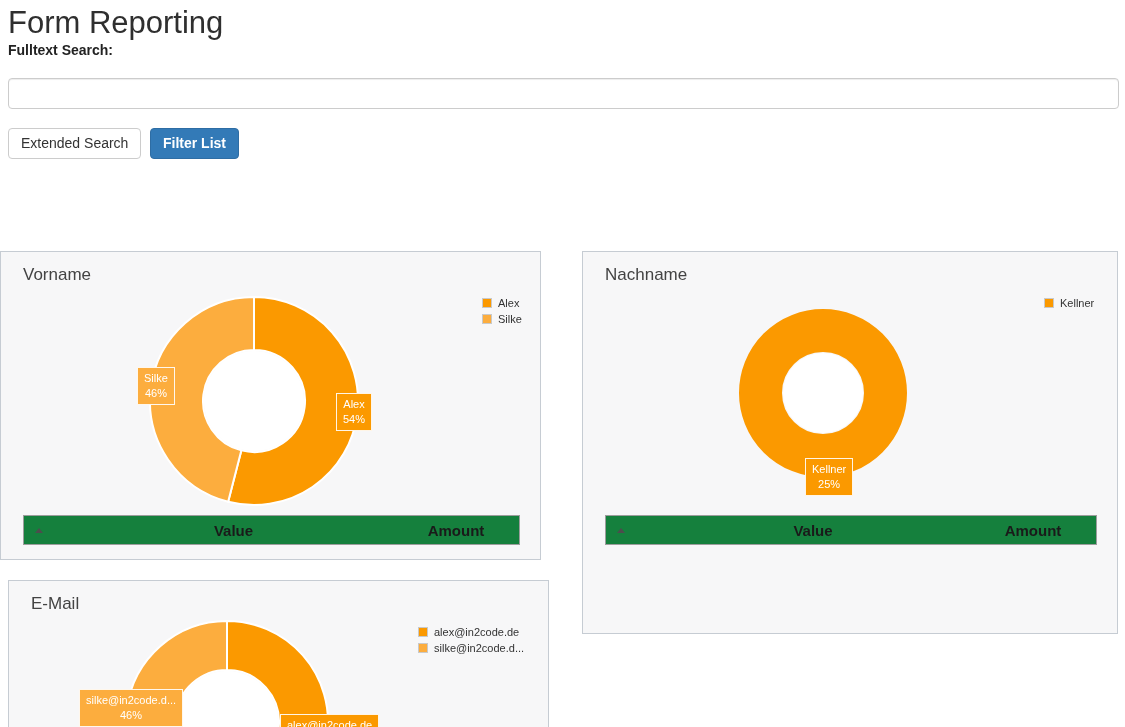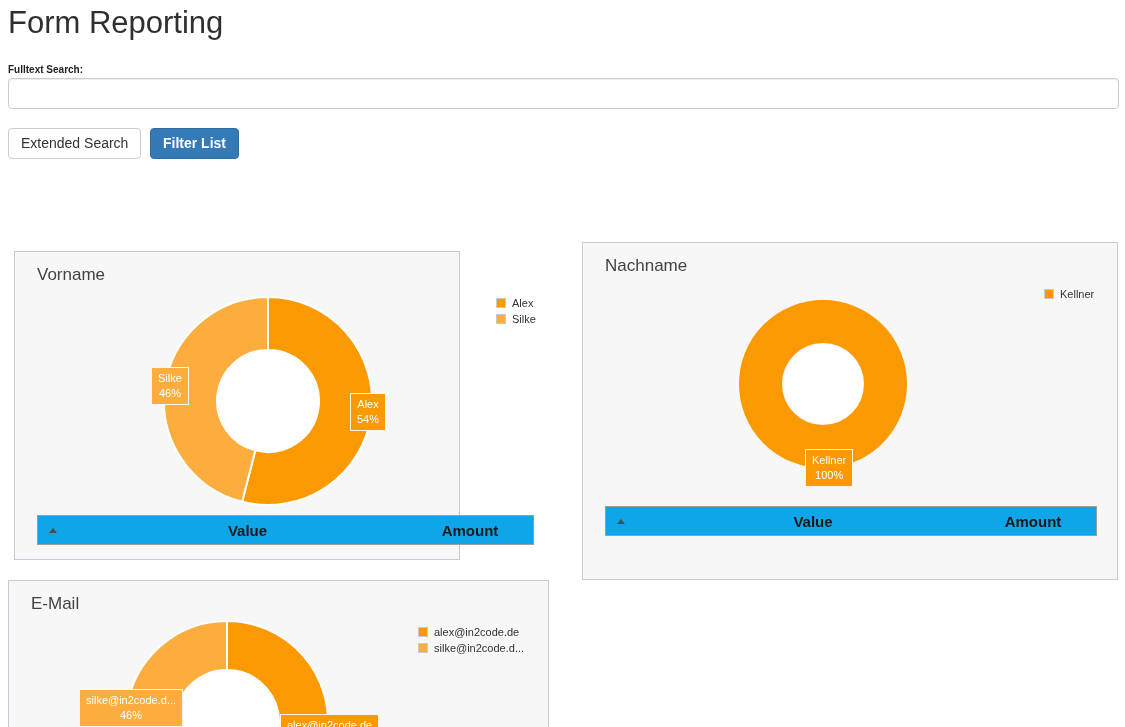--- a/index.html
+++ b/index.html
@@ -7,7 +7,7 @@
   .page { position:relative; width:1125px; height:727px; overflow:hidden; background:#fff; }
 
   .page-title { position:absolute; left:8px; top:5px; font-size:31px; font-weight:500; color:#2f2f2f; }
-  .search-label { position:absolute; left:8px; top:64px; font-size:10px; font-weight:bold; color:#222; }
+  .search-label { position:absolute; left:8px; top:42px; font-size:14px; font-weight:bold; color:#222; }
   .search-input { position:absolute; left:8px; top:78px; width:1111px; height:31px;
                   border:1px solid #ccc; border-radius:4px; padding:5px 12px; font-size:14px; color:#333;
                   font-family:inherit; box-shadow:inset 0 1px 1px rgba(0,0,0,.075); outline:none; }

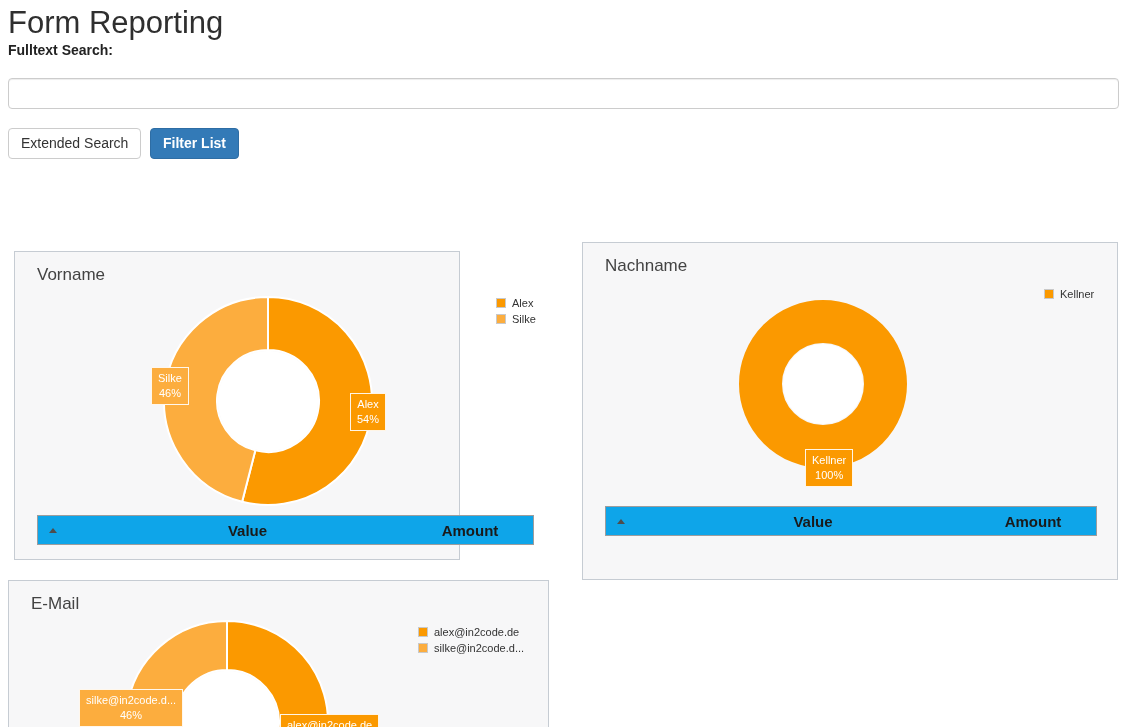--- a/index.html
+++ b/index.html
@@ -47,7 +47,7 @@
   <button class="btn btn-default">Extended Search</button>
   <button class="btn btn-primary">Filter List</button>
 
-  <section class="panel" style="left:14px; top:251px; width:446px; height:309px;">
+  <section class="panel" style="left:0; top:251px; width:541px; height:309px;">
     <div class="panel-title">Vorname</div>
     <svg class="donut" width="216" height="216" style="left:145px; top:41px;">
         <path d="M108,4 A104,104 0 1 1 82.13625173485508,208.73264875737763 L95.3168157545924,157.39774121756017 A51,51 0 1 0 108,57 Z" fill="#FB9900" stroke="#fff" stroke-width="2"></path>

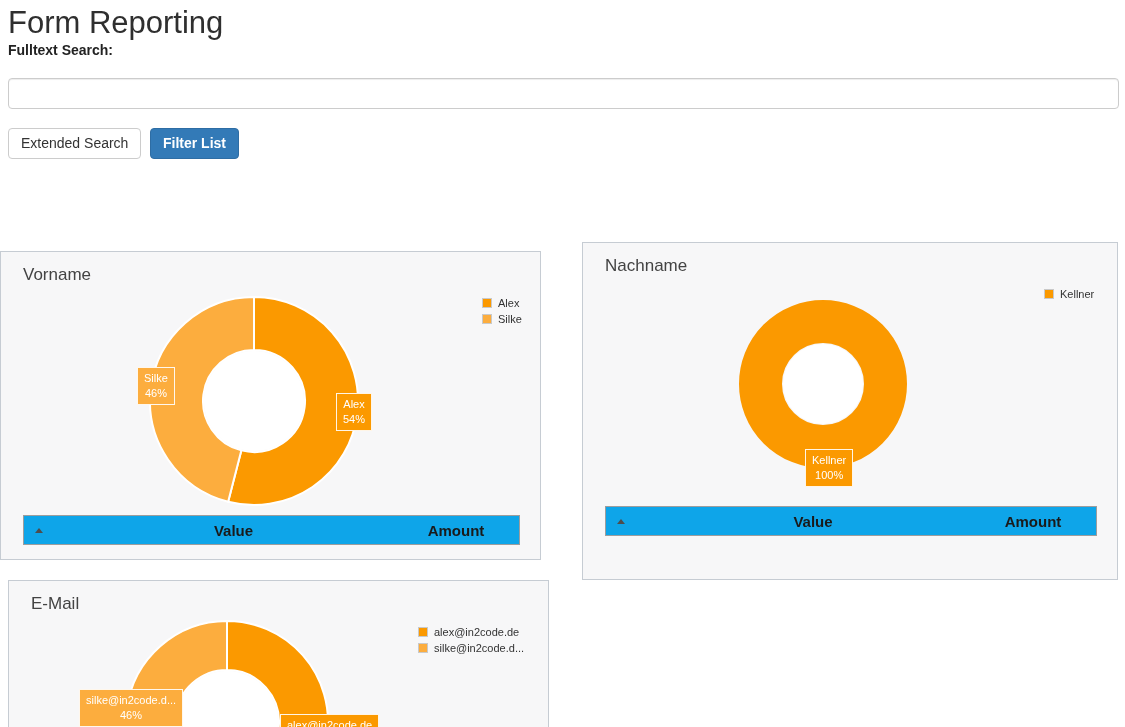--- a/index.html
+++ b/index.html
@@ -84,7 +84,7 @@
     </div>
   </section>
 
-  <section class="panel" style="left:582px; top:242px; width:536px; height:338px;">
+  <section class="panel" style="left:582px; top:251px; width:536px; height:383px;">
     <div class="panel-title">Nachname</div>
     <svg class="donut" width="180" height="180" style="left:150px; top:51px;">
         <circle cx="90" cy="90" r="62.5" fill="none" stroke="#FB9900" stroke-width="43"></circle>

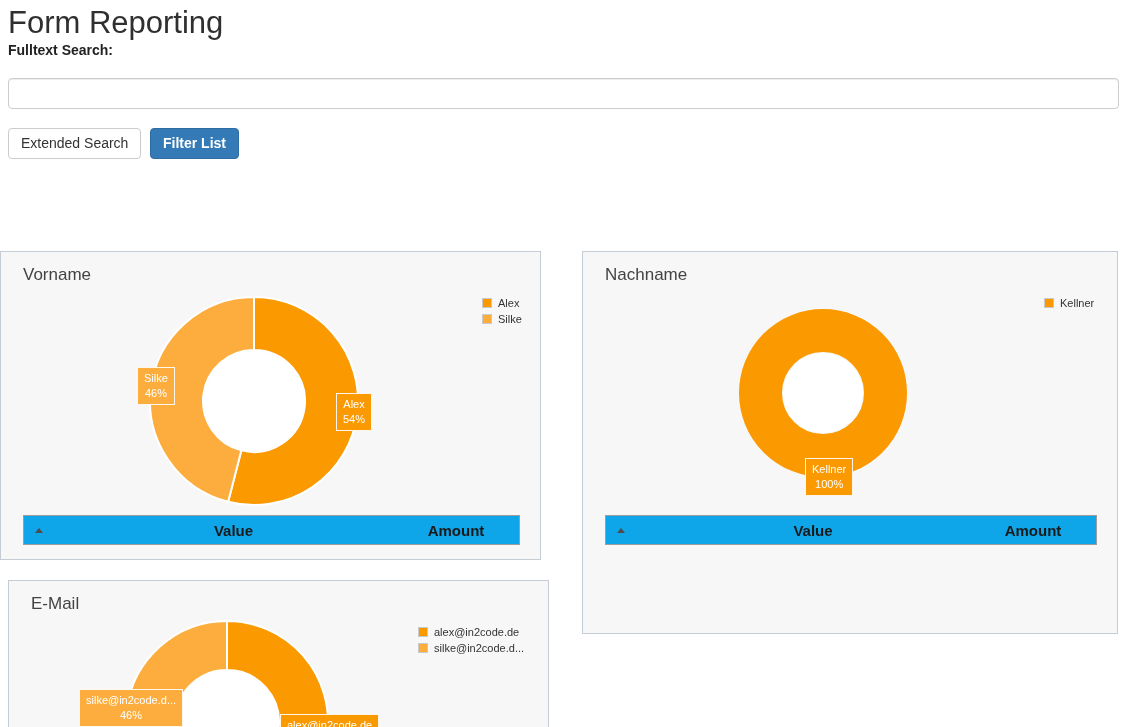--- a/index.html
+++ b/index.html
@@ -93,7 +93,7 @@
 
     <div class="slice-label" style="left: 222px; top: 206px; background-color: rgb(251, 153, 0);">
       <div>Kellner</div>
-      <div>100%</div>
+      <div>25%</div>
     </div>
 
     <div class="legend" style="left:461px; top:45px;">

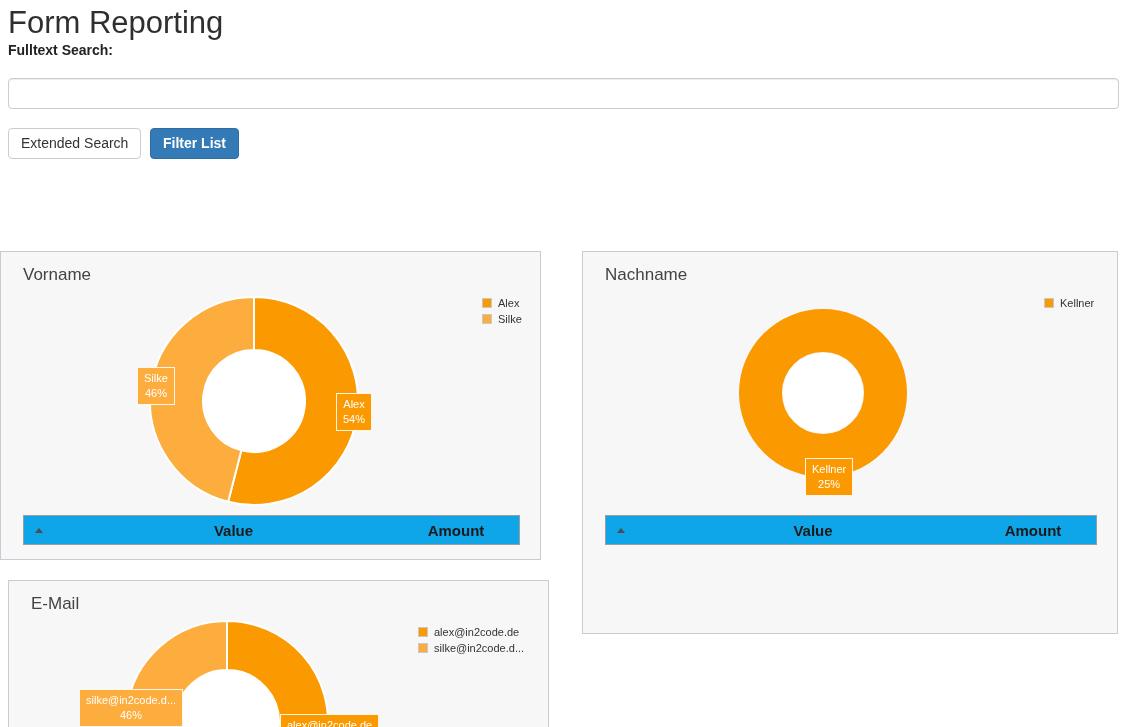--- a/index.html
+++ b/index.html
@@ -28,7 +28,7 @@
   .legend-row { display:flex; align-items:center; margin-bottom:4px; cursor:pointer; white-space:nowrap; }
   .swatch { width:10px; height:10px; border:1px solid #c9c9c9; margin-right:6px; flex:0 0 auto; }
 
-  .mini-table { position:absolute; height:30px; background:#0ea5e9; border:1px solid #9d9d9d;
+  .mini-table { position:absolute; height:30px; background:#15803d; border:1px solid #9d9d9d;
                 display:flex; align-items:center; font-size:15px; font-weight:bold; color:#1a1a1a; }
   .sort-cell { width:40px; padding-left:11px; cursor:pointer; display:flex; align-items:center; }
   .caret-up { width:0; height:0; border-left:4px solid transparent; border-right:4px solid transparent;

